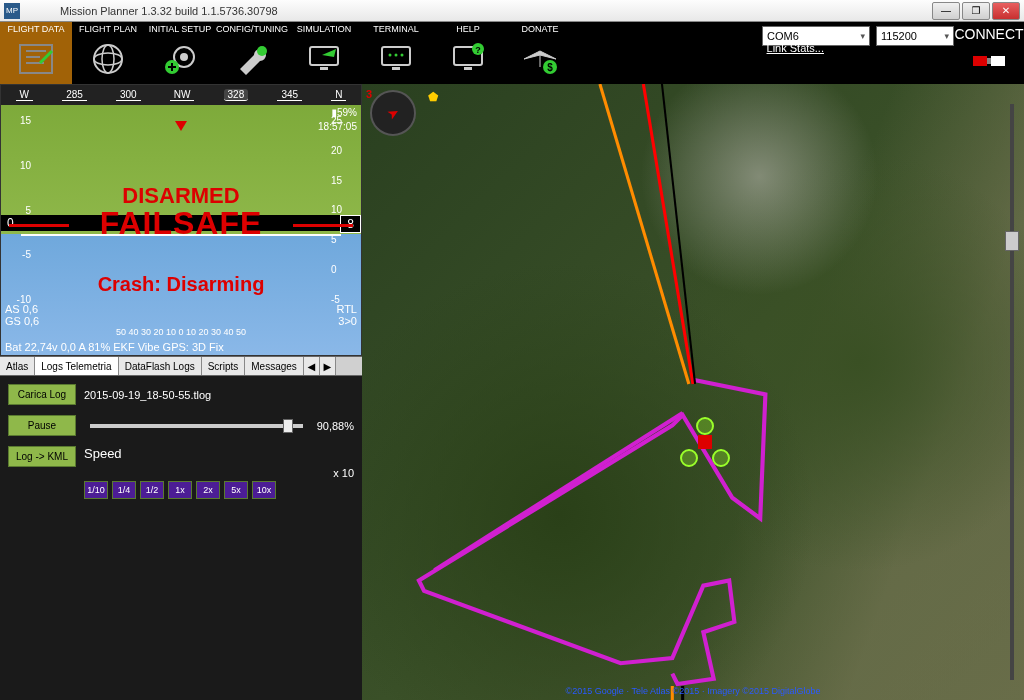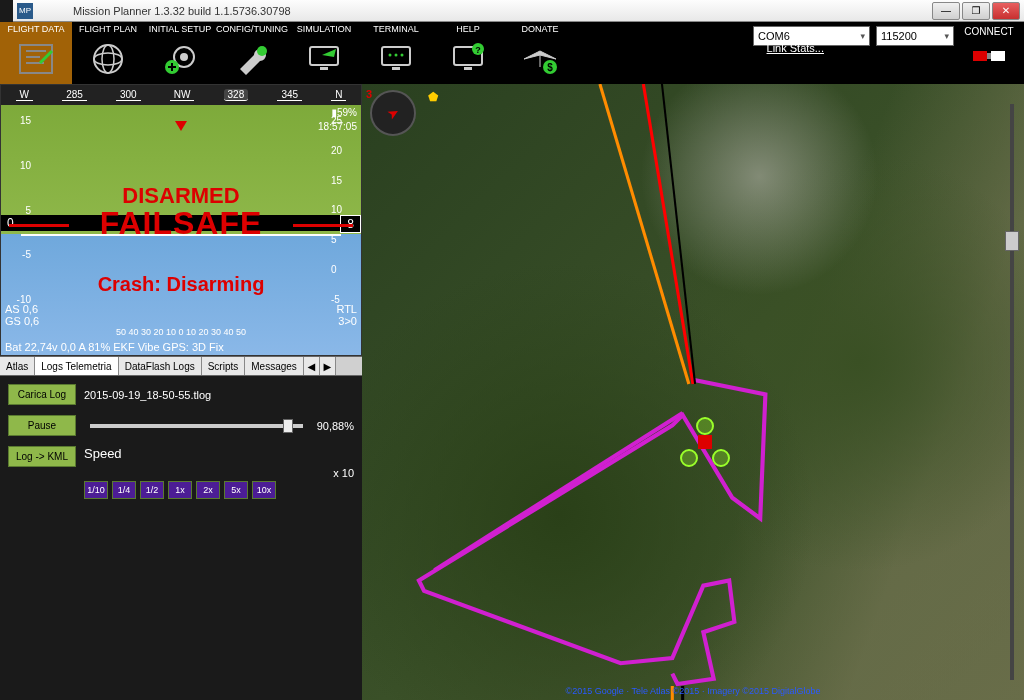--- a/index.html
+++ b/index.html
@@ -6,7 +6,7 @@
 body { width: 1024px; height: 700px; background: #1a1a1a; overflow: hidden; position: relative; }
 
 
-.titlebar { height: 22px; background: linear-gradient(#fdfdfd, #e8e8e8); display: flex; align-items: center; padding: 0 4px; border-bottom: 1px solid #888; margin-left: 13px; }
+.titlebar { height: 22px; background: linear-gradient(#fdfdfd, #e8e8e8); display: flex; align-items: center; padding: 0 4px; border-bottom: 1px solid #888; }
 .titlebar .icon { width: 16px; height: 16px; background: #2a5a8a; margin-right: 6px; font-size: 8px; color: #fff; display: flex; align-items: center; justify-content: center; }
 .titlebar .title { font-size: 11px; color: #333; flex: 1; padding-left: 34px; }
 .winbtns { display: flex; gap: 0; }

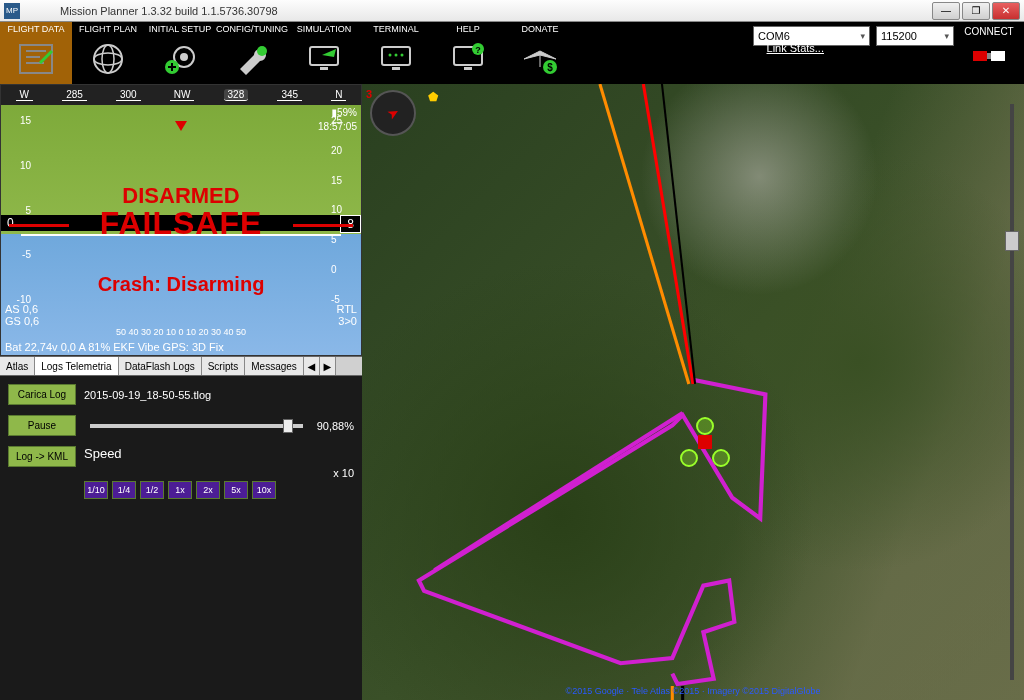--- a/index.html
+++ b/index.html
@@ -199,7 +199,7 @@
   <div class="conn-area">
     <div style="display:flex;flex-direction:column;gap:4px;">
       <div style="display:flex;gap:6px;">
-        <div class="combo" style="width:117px;">
+        <div class="combo" style="width:108px;">
             <span>COM6</span>
           </div>
         <div class="combo" style="width:78px;">

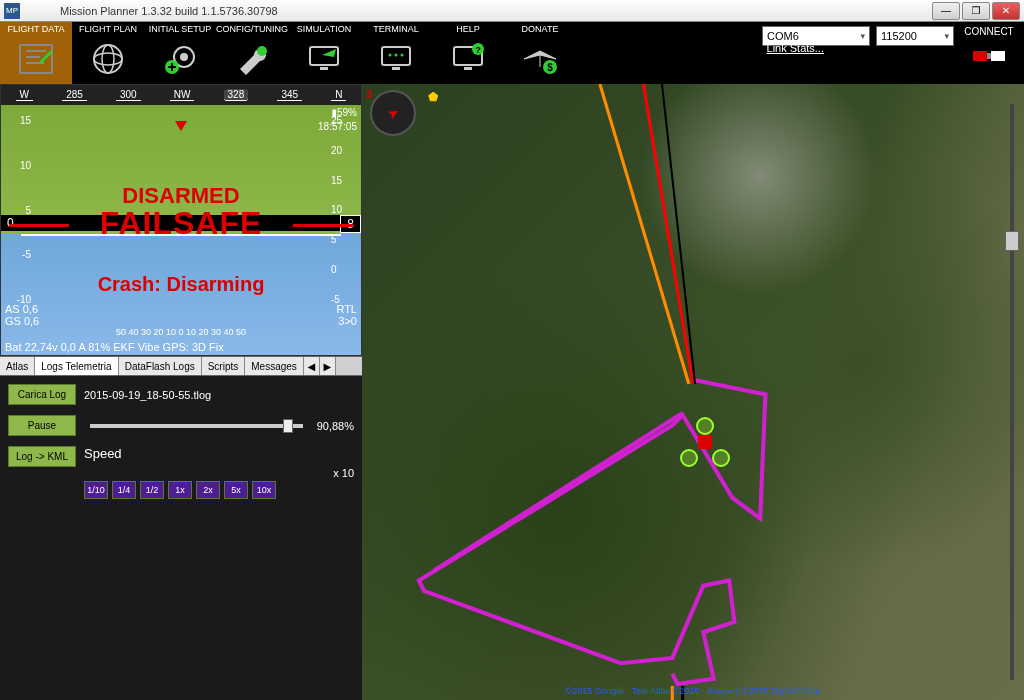--- a/index.html
+++ b/index.html
@@ -24,7 +24,7 @@
 .combo { height: 20px; background: #fff; border: 1px solid #666; font-size: 11px; padding: 0 18px 0 4px; position: relative; display: flex; align-items: center; }
 .combo::after { content: "▾"; position: absolute; right: 4px; font-size: 9px; color: #555; }
 .linkstats { position: absolute; top: 42px; right: 200px; color: #fff; font-size: 11px; text-decoration: underline; }
-.connbtn { width: 58px; display: flex; flex-direction: column; align-items: center; color: #fff; font-size: 10px; }
+.connbtn { width: 58px; display: flex; flex-direction: column; align-items: center; color: #fff; font-size: 14px; }
 .connplug { width: 40px; height: 30px; margin-top: 4px; }
 
 

